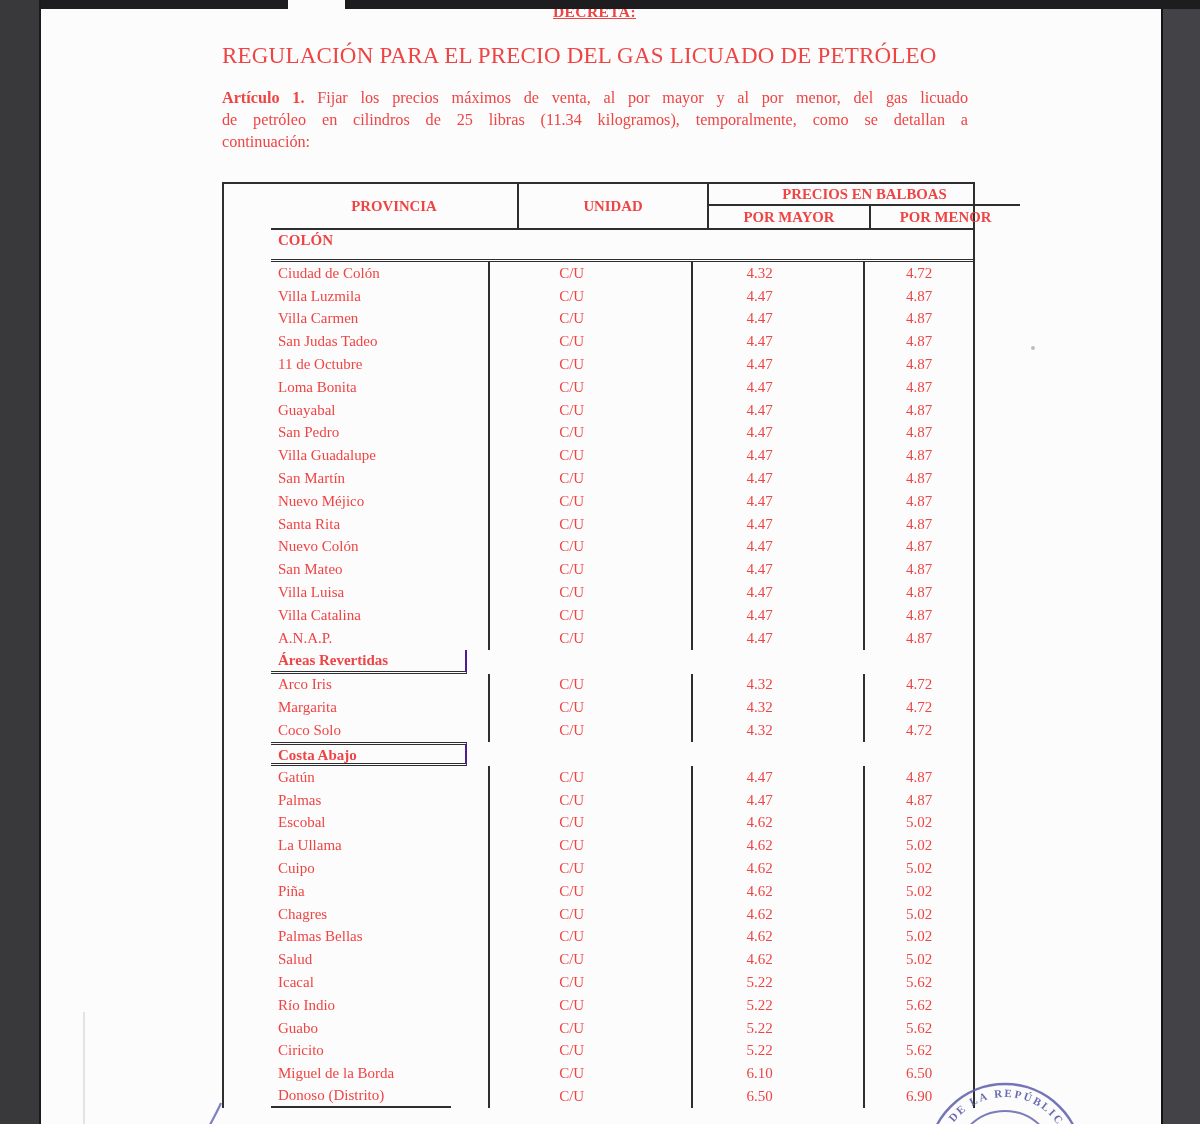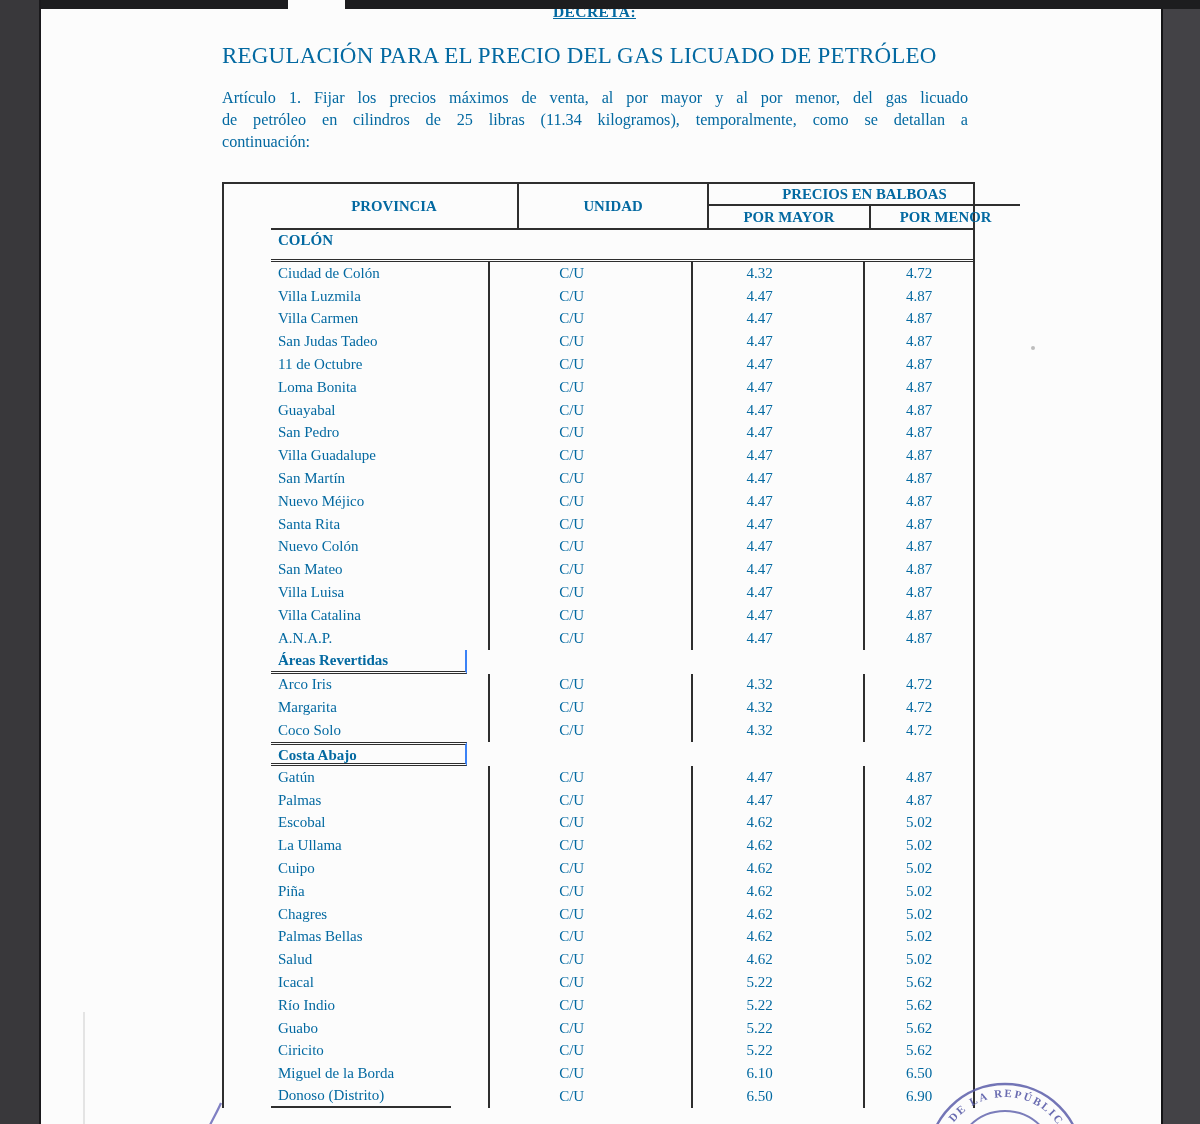--- a/index.html
+++ b/index.html
@@ -16,7 +16,7 @@
   .top-bar-notch{ position:absolute; left:288px; top:0; width:57px; height:9px; background:#fcfcfc; z-index:8; }
 
   
-  .doc { position:absolute; left:0; top:0; width:1200px; height:1124px; filter:blur(0.4px); color:#0369a1; z-index:1; }
+  .doc { position:absolute; left:0; top:0; width:1200px; height:1124px; filter:blur(0.4px); color:#ef4444; z-index:1; }
 
   .decreta {
     position:absolute; left:222px; top:2px; width:745px; text-align:center;

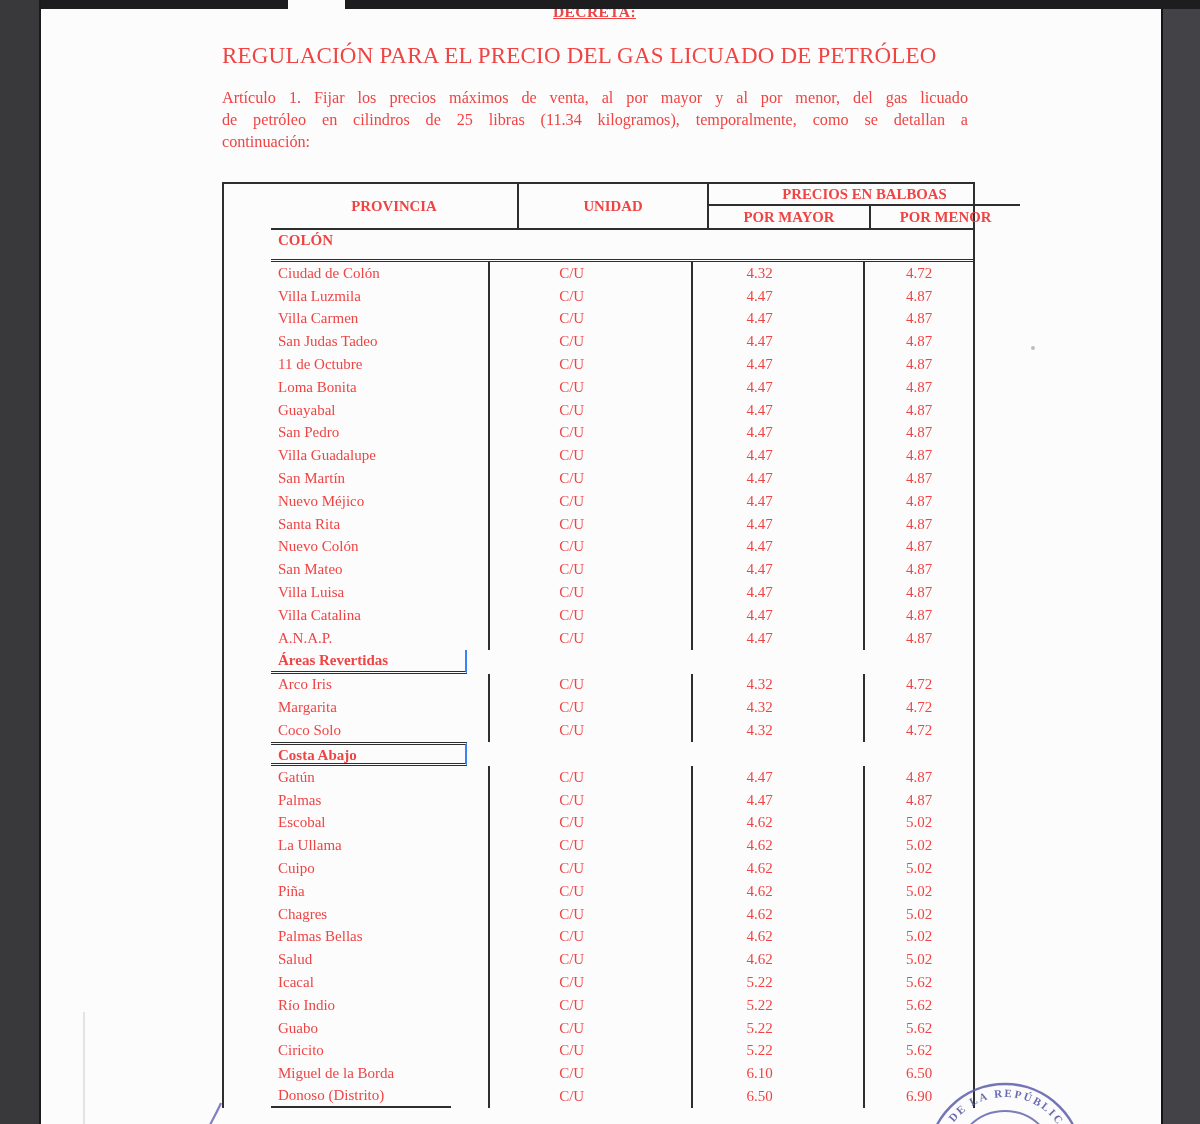--- a/index.html
+++ b/index.html
@@ -28,7 +28,7 @@
   }
   .article { position:absolute; left:222px; top:88px; width:746px; font-size:16.2px; line-height:21.8px; }
   .article .jline { text-align:justify; text-align-last:justify; }
-  .article .b { font-weight:normal; }
+  .article .b { font-weight:bold; }
 
   
   .ptable {

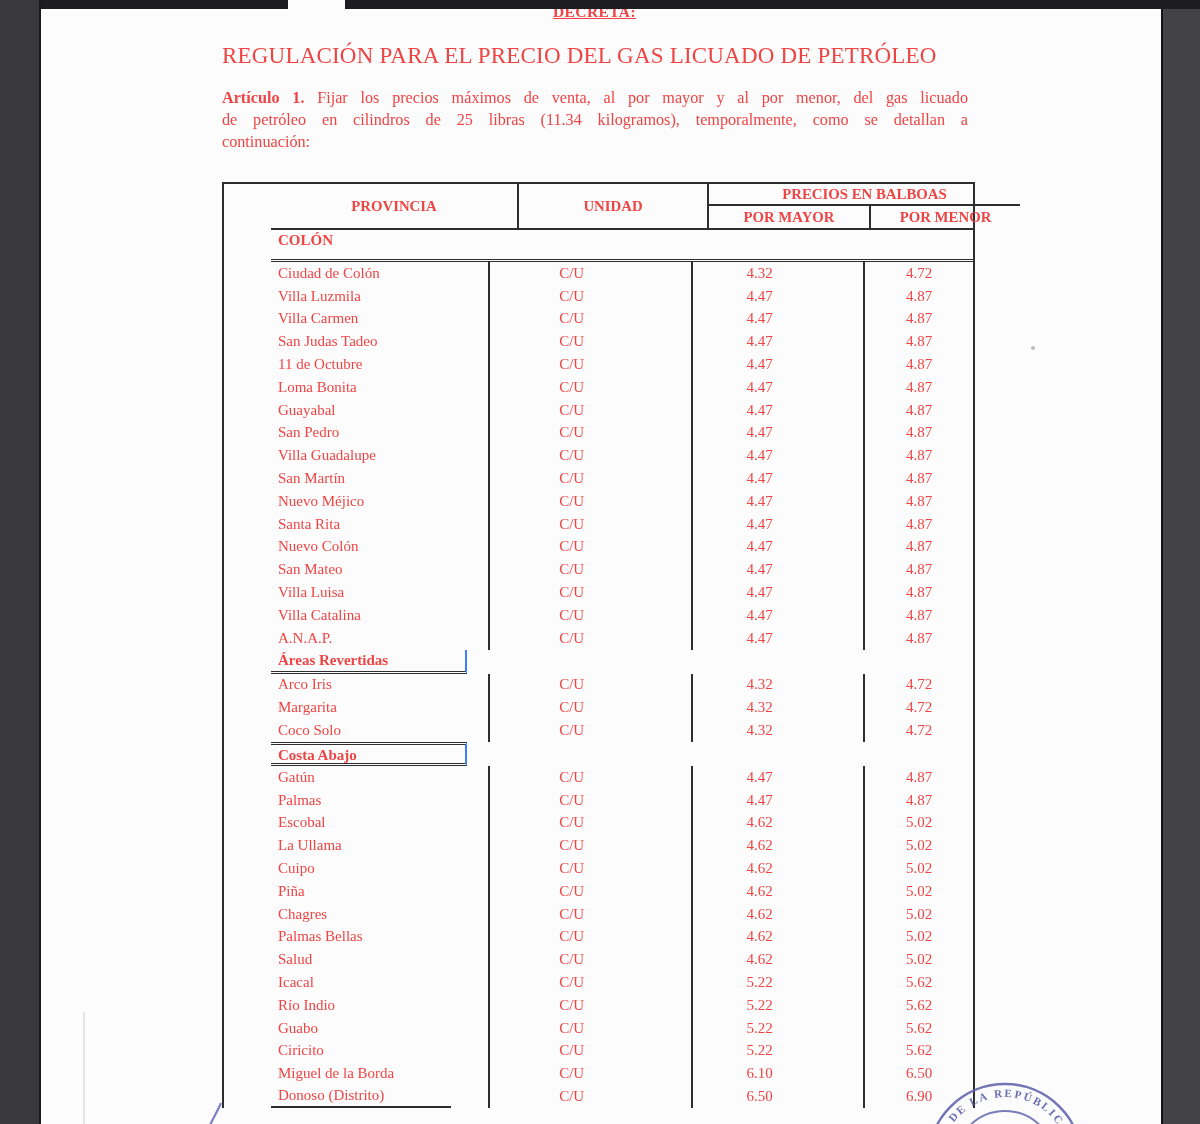--- a/index.html
+++ b/index.html
@@ -45,7 +45,7 @@
 
   .sec-full { height:32px; line-height:21px; padding-left:7px; font-weight:bold; border-bottom:3px double #2e2e2e; box-sizing:border-box; }
   .sec-sub  { height:24px; display:flex; }
-  .sec-sub .cell1 { width:196px; box-sizing:border-box; border-right:2px solid #3b82f6; border-bottom:3px double #2e2e2e; font-weight:bold; padding-left:7px; line-height:21px; }
+  .sec-sub .cell1 { width:196px; box-sizing:border-box; border-right:2px solid #4c1d95; border-bottom:3px double #2e2e2e; font-weight:bold; padding-left:7px; line-height:21px; }
   .sec-sub.with-top .cell1 { border-top:3px double #2e2e2e; }
 
   .drow { display:flex; height:22.8px;gap:37px; }

